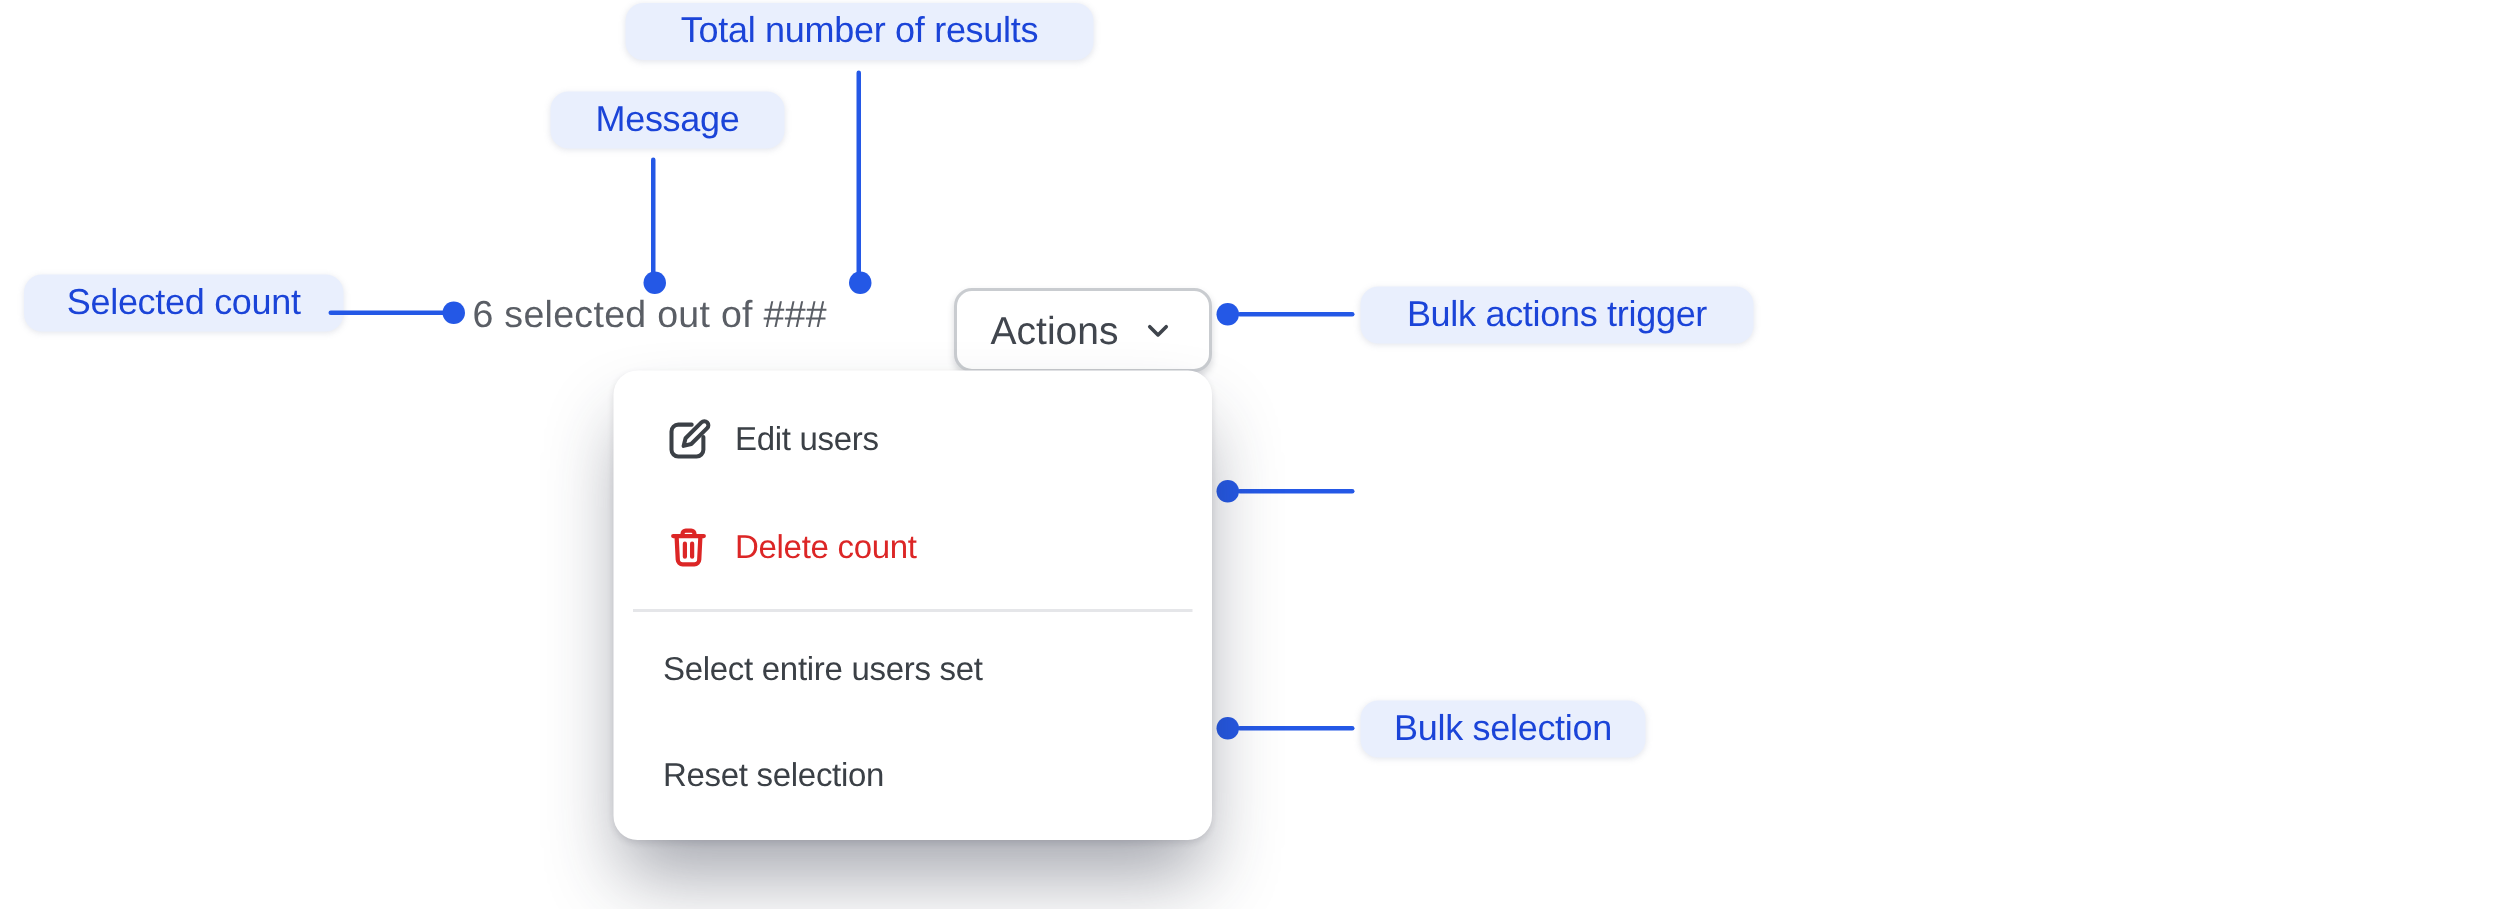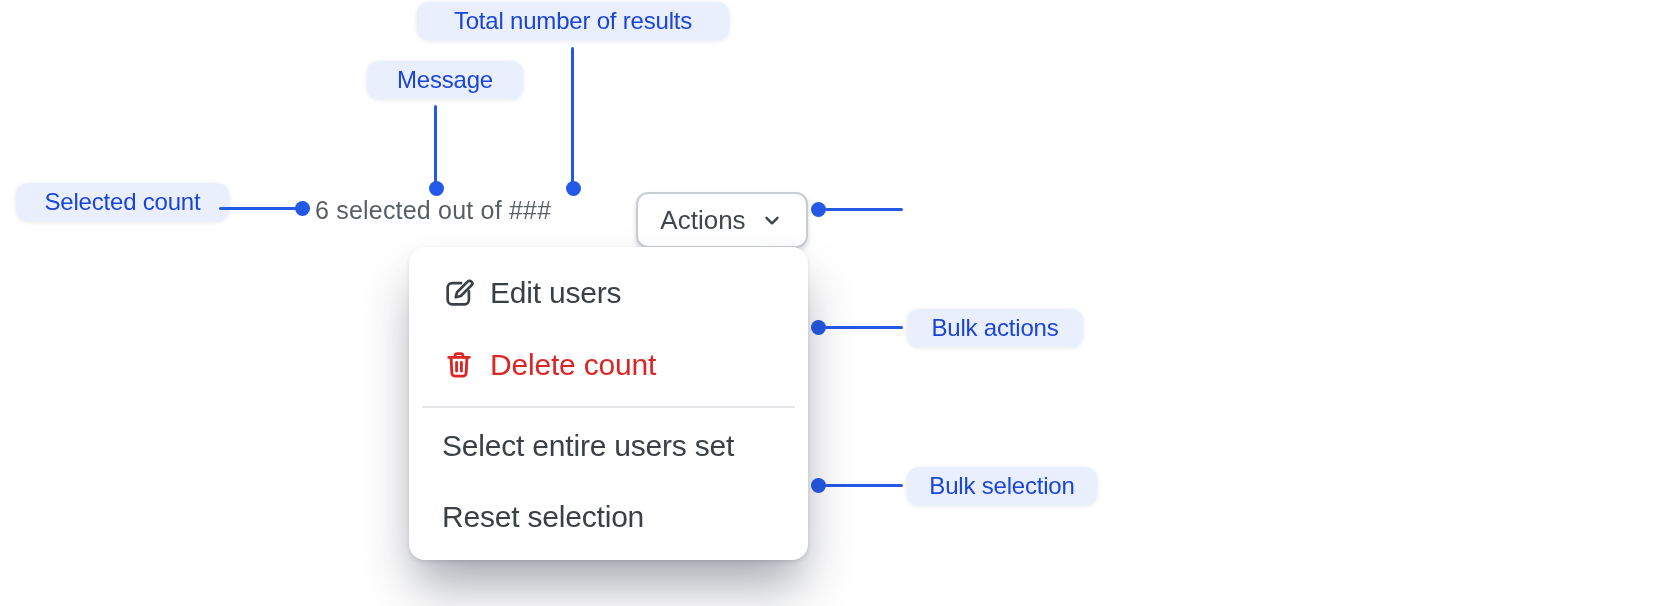--- a/index.html
+++ b/index.html
@@ -91,6 +91,7 @@
   <div class="pill pill-selected-count">Selected count</div>
   <div class="pill pill-message">Message</div>
   <div class="pill pill-total-results">Total number of results</div>
+  <div class="pill pill-trigger">Bulk actions trigger</div>
   <div class="pill pill-bulk-actions">Bulk actions</div>
   <div class="pill pill-bulk-selection">Bulk selection</div>
 

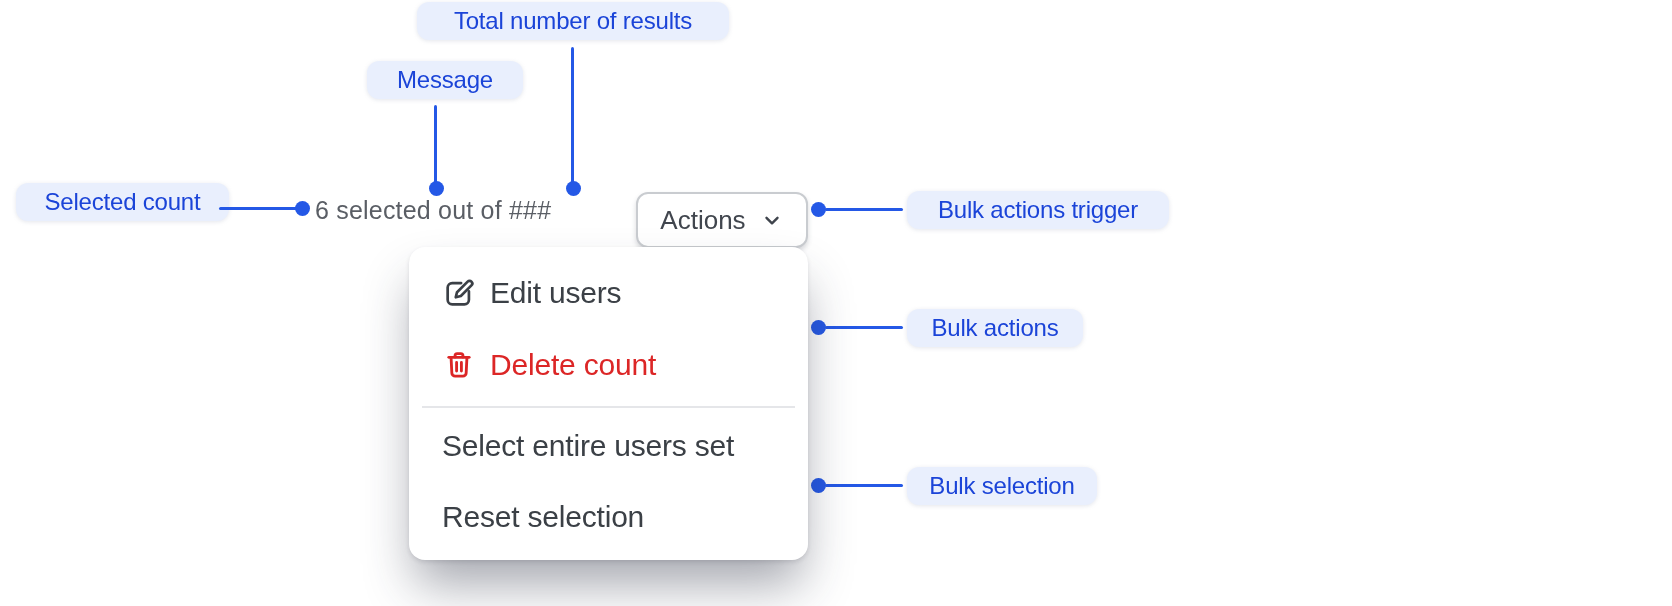--- a/index.html
+++ b/index.html
@@ -73,7 +73,7 @@
   }
   .menu-item{
     position:absolute;left:33px;height:40px;display:flex;align-items:center;gap:14px;
-    font-size:30px;letter-spacing:-0.2px;color:var(--menu-text);cursor:pointer;white-space:nowrap;
+    font-size:22px;letter-spacing:-0.2px;color:var(--menu-text);cursor:pointer;white-space:nowrap;
   }
   .menu-item .mi-icon{width:34px;height:34px;flex:0 0 34px}
   .menu-item.destructive{color:var(--destructive)}

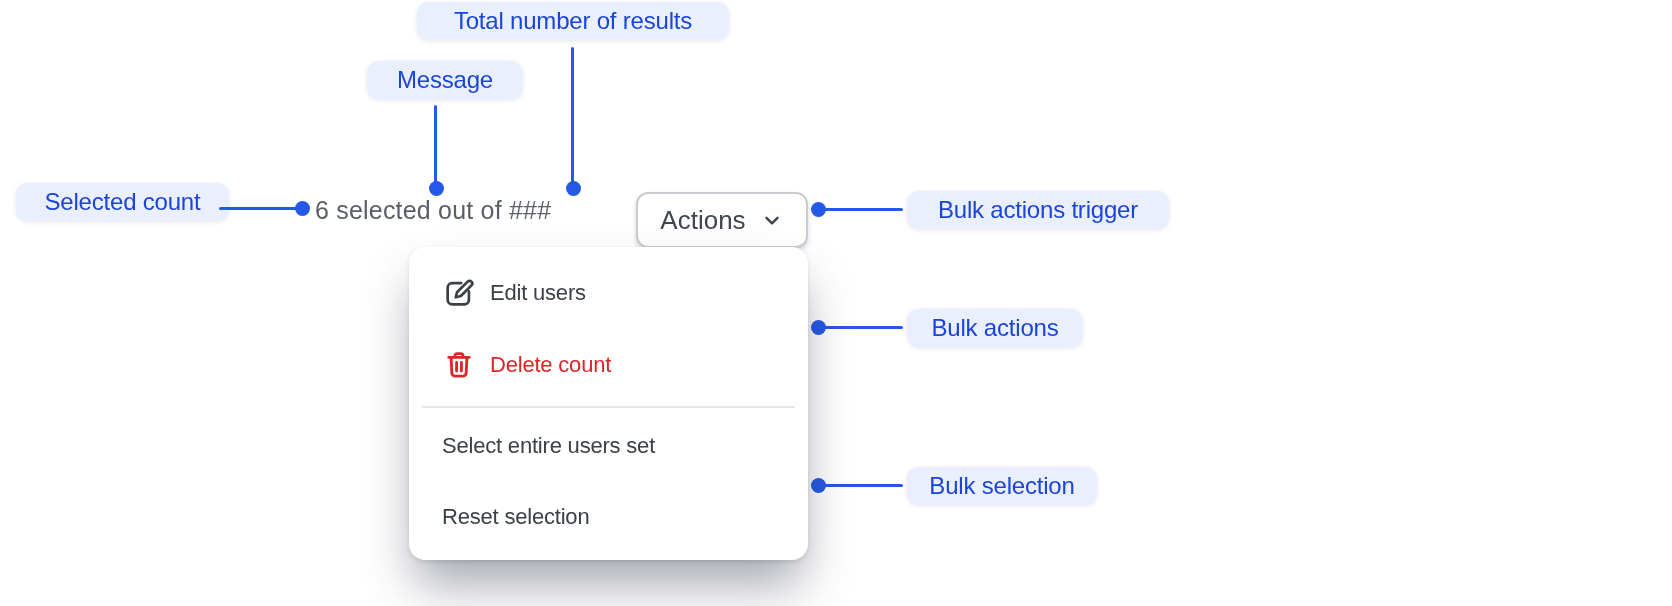--- a/index.html
+++ b/index.html
@@ -92,7 +92,6 @@
   <div class="pill pill-message">Message</div>
   <div class="pill pill-total-results">Total number of results</div>
   <div class="pill pill-trigger">Bulk actions trigger</div>
-  <div class="pill pill-bulk-actions">Bulk actions</div>
   <div class="pill pill-bulk-selection">Bulk selection</div>
 
   <div class="hline line-selected"></div>

